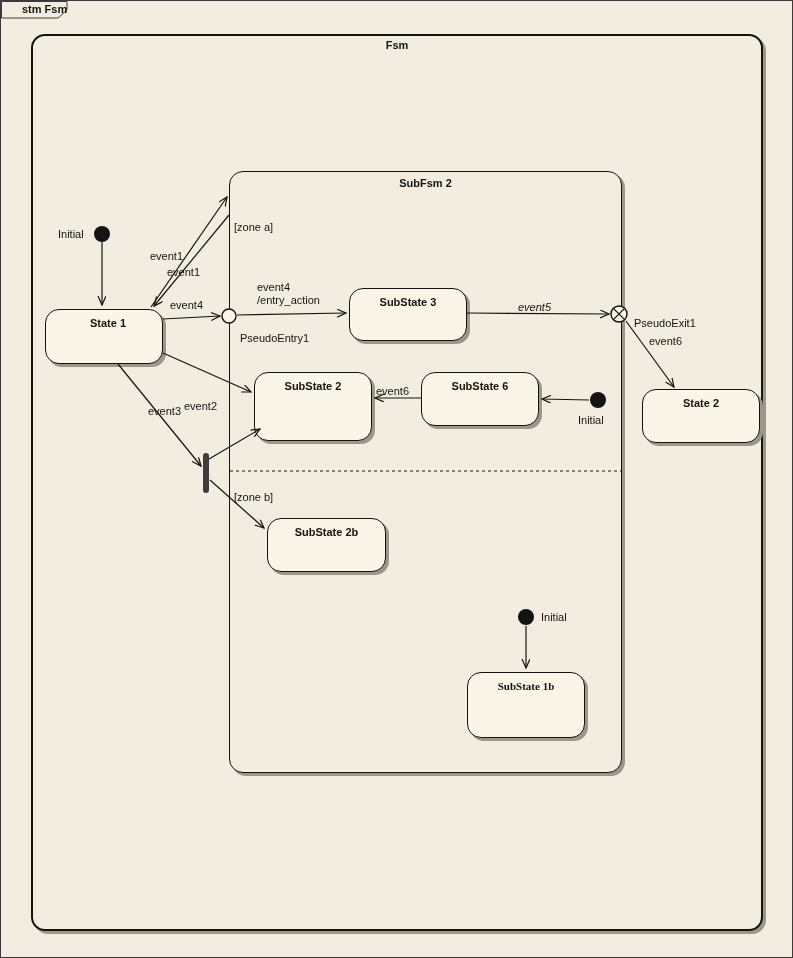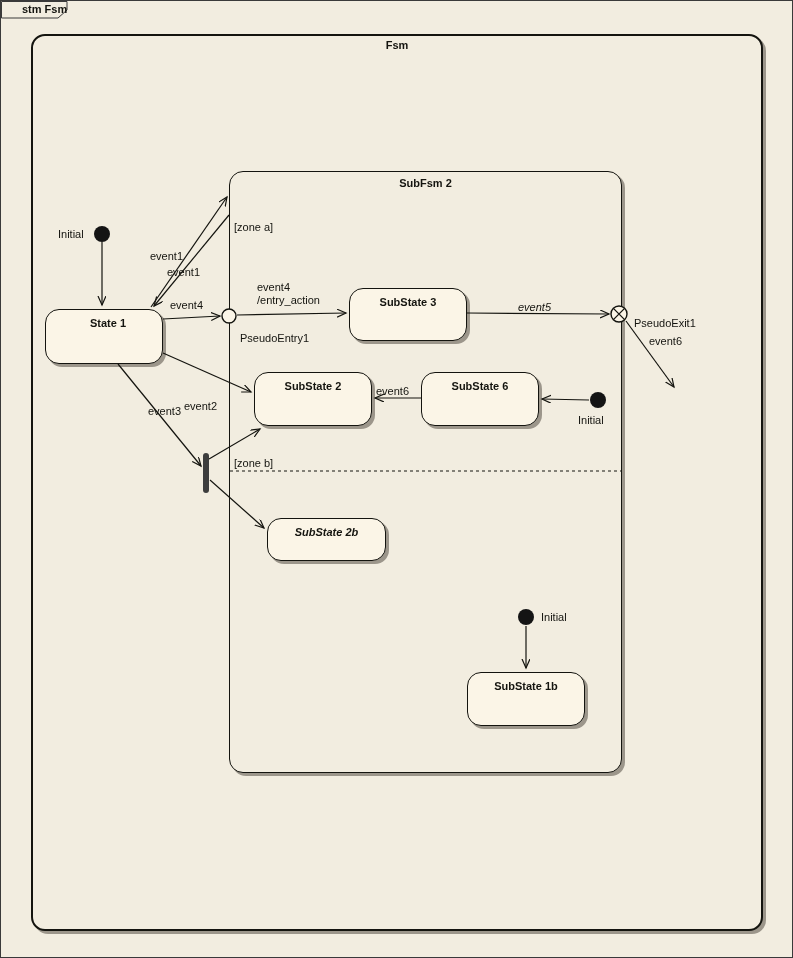--- a/index.html
+++ b/index.html
@@ -57,7 +57,7 @@
   <div class="node" style="left:348px; top:287px; width:118px; height:53px;">
     <span class="nlabel">SubState 3</span>
   </div>
-  <div class="node" style="left:253px; top:371px; width:118px; height:54px;">
+  <div class="node" style="left:253px; top:371px; width:118px; height:69px;">
     <span class="nlabel">SubState 2</span>
   </div>
   <div class="node" style="left:420px; top:371px; width:118px; height:54px;">

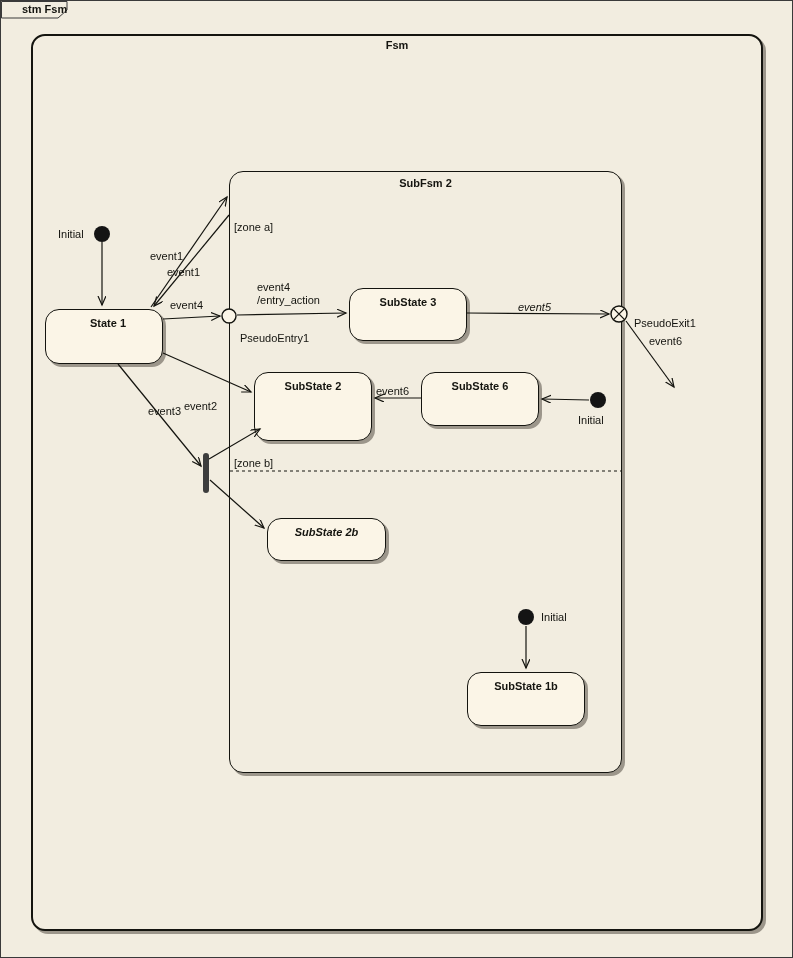--- a/index.html
+++ b/index.html
@@ -62,6 +62,9 @@
   </div>
   <div class="node" style="left:420px; top:371px; width:118px; height:54px;">
     <span class="nlabel">SubState 6</span>
+  </div>
+  <div class="node" style="left:641px; top:388px; width:118px; height:54px;">
+    <span class="nlabel">State 2</span>
   </div>
   <div class="node" style="left:266px; top:517px; width:119px; height:43px;font-style:italic;">
     <span class="nlabel">SubState 2b</span>

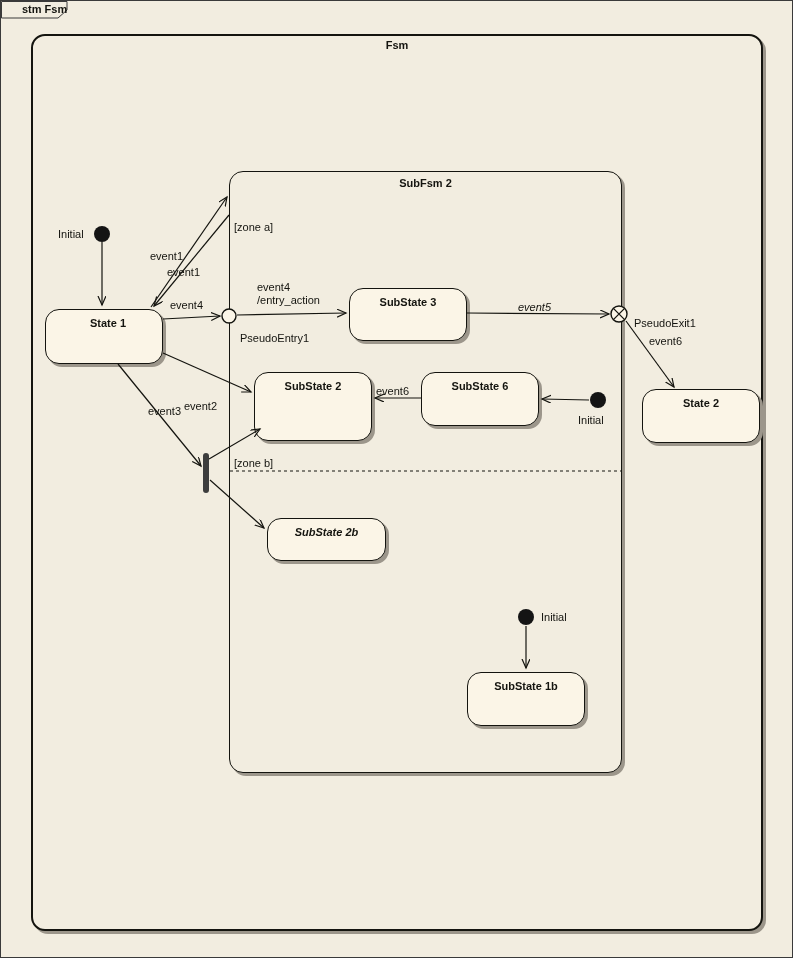--- a/index.html
+++ b/index.html
@@ -49,7 +49,7 @@
   <div class="bigbox subfsm-box"></div>
   <div class="lbl b center" style="left:228px; top:176px; width:393px;">SubFsm 2</div>
   <div class="lbl" style="left:233px; top:194px;margin-top:26px;">[zone a]</div>
-  <div class="lbl" style="left:233px; top:456px;">[zone b]</div>
+  <div class="lbl" style="left:233px; top:490px;">[zone b]</div>
 
   <div class="node" style="left:44px; top:308px; width:118px; height:55px;padding-left:8px;">
     <span class="nlabel">State 1</span>

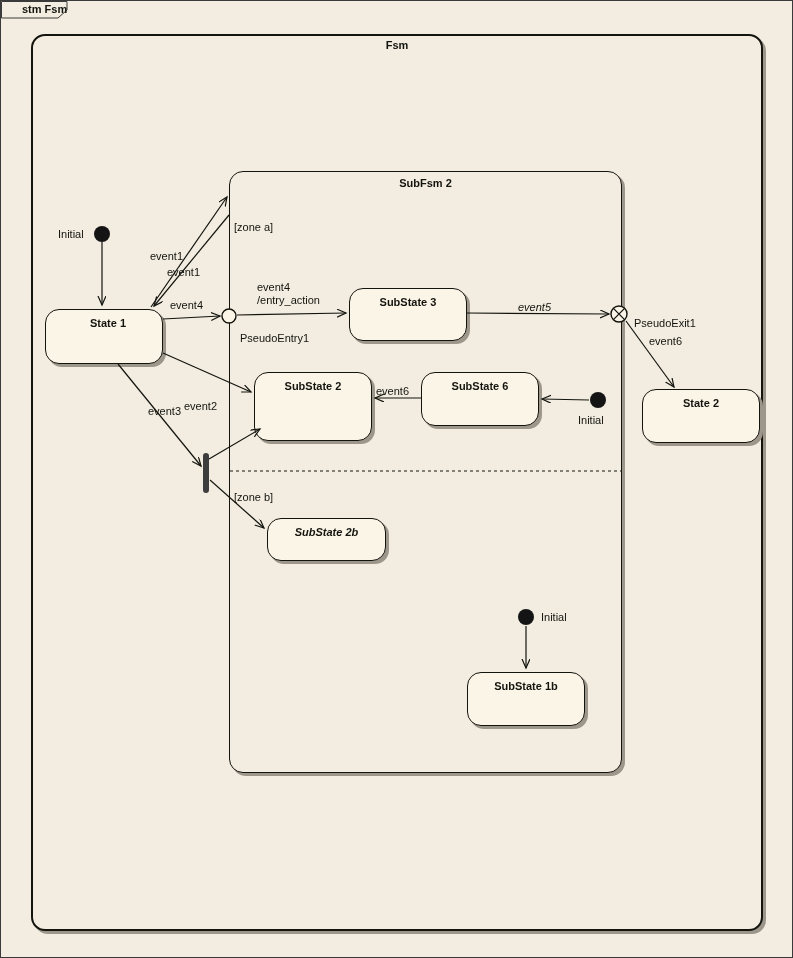--- a/index.html
+++ b/index.html
@@ -66,7 +66,7 @@
   <div class="node" style="left:641px; top:388px; width:118px; height:54px;">
     <span class="nlabel">State 2</span>
   </div>
-  <div class="node" style="left:266px; top:517px; width:119px; height:43px;font-style:italic;">
+  <div class="node" style="left:266px; top:517px; width:119px; height:54px;">
     <span class="nlabel">SubState 2b</span>
   </div>
   <div class="node" style="left:466px; top:671px; width:118px; height:54px;">

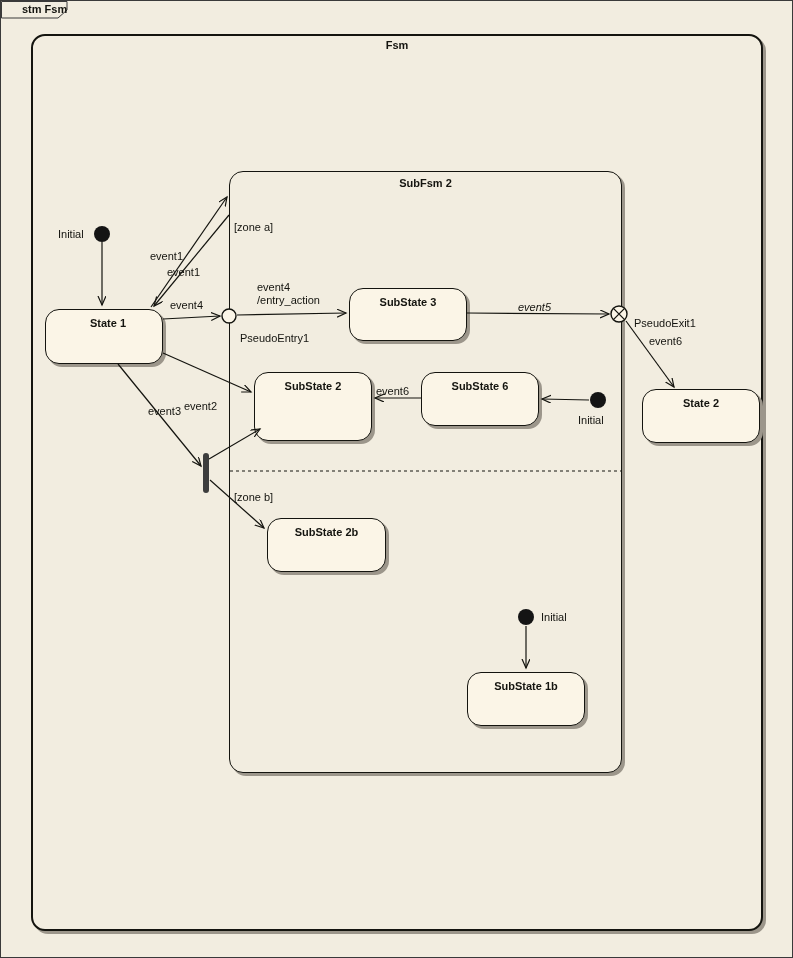--- a/index.html
+++ b/index.html
@@ -69,7 +69,7 @@
   <div class="node" style="left:266px; top:517px; width:119px; height:54px;">
     <span class="nlabel">SubState 2b</span>
   </div>
-  <div class="node" style="left:466px; top:671px; width:118px; height:54px;">
+  <div class="node" style="left:466px; top:671px; width:118px; height:66px;font-family:Liberation Serif, serif;">
     <span class="nlabel">SubState 1b</span>
   </div>
 

